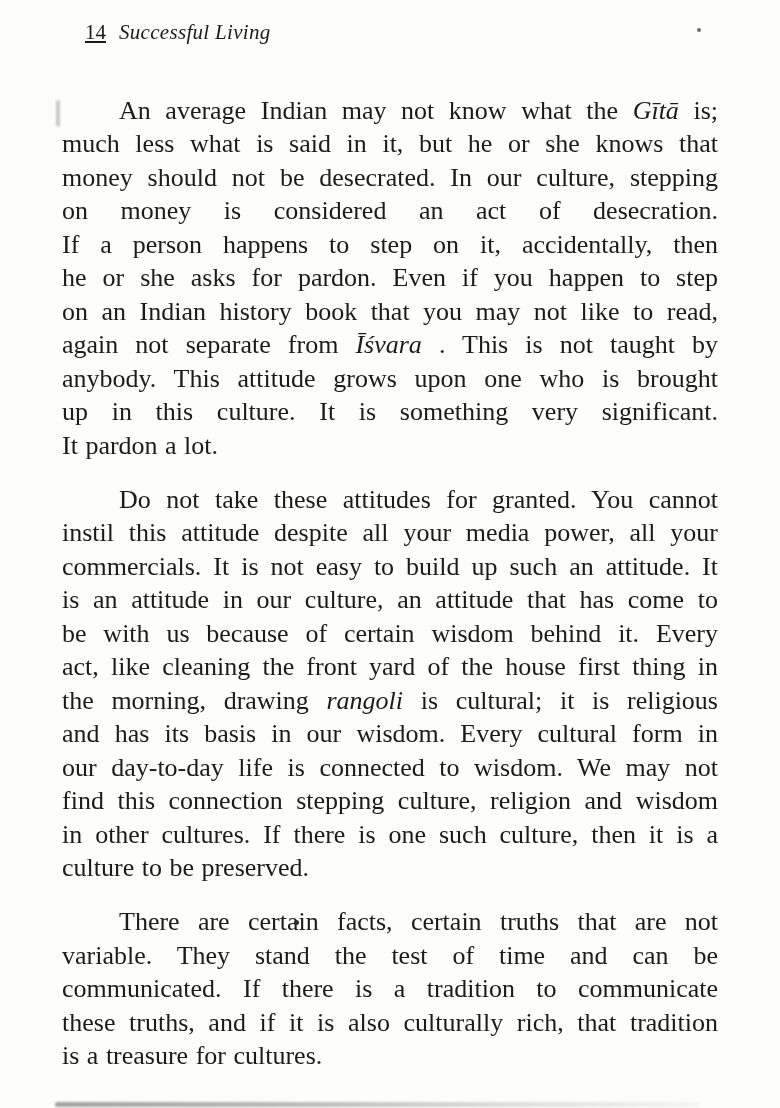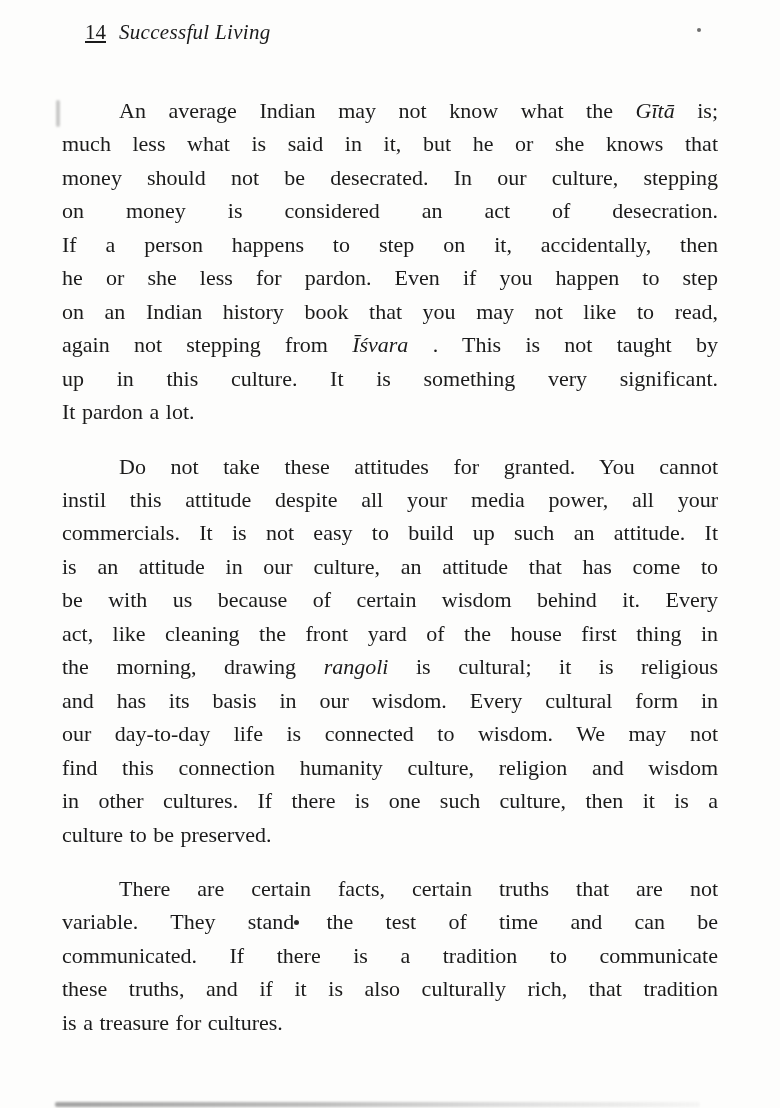--- a/index.html
+++ b/index.html
@@ -28,7 +28,7 @@
     position: absolute;
     left: 62px; top: 94px;
     width: 656px;
-    font-size: 22px;
+    font-size: 26px;
     line-height: 33.45px;
     word-spacing: 1px;
   }

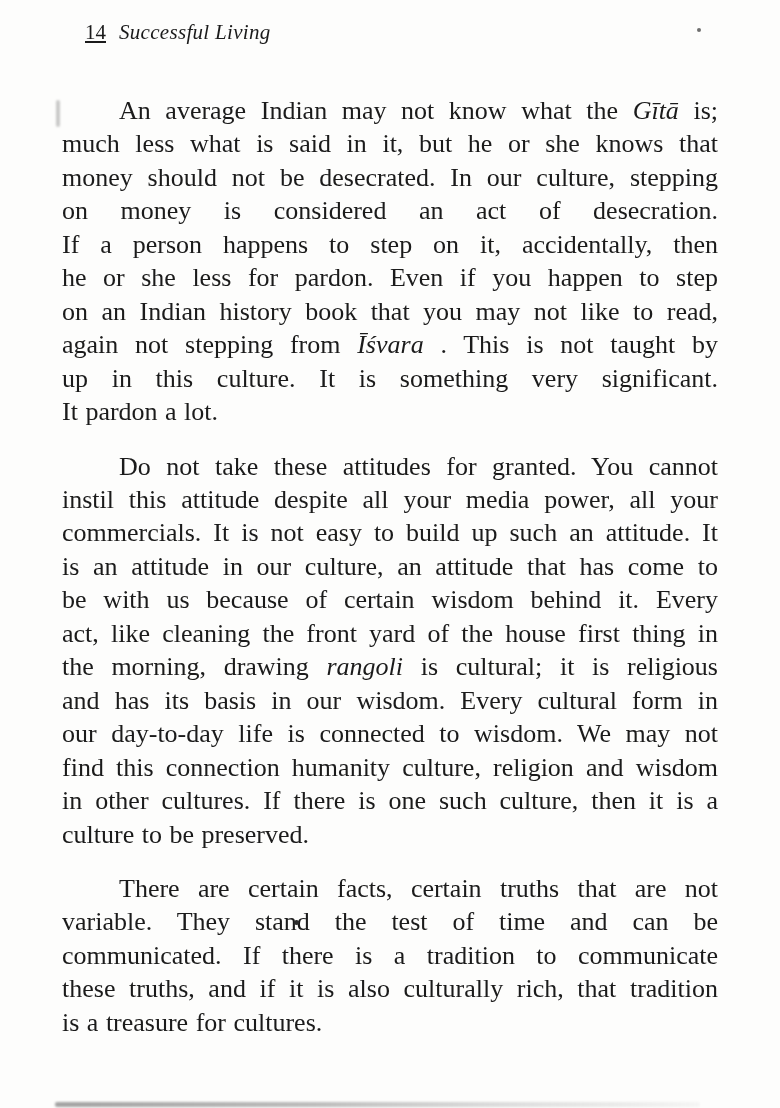--- a/index.html
+++ b/index.html
@@ -85,7 +85,7 @@
         <div class="line"><span>money should not be desecrated. In our culture, stepping</span></div>
         <div class="line"><span>on money is considered an act of desecration.</span></div>
         <div class="line"><span>If a person happens to step on it, accidentally, then</span></div>
-        <div class="line"><span>he or she less for pardon. Even if you happen to step</span></div>
+        <div class="line"><span>he or she asks for pardon. Even if you happen to step</span></div>
         <div class="line"><span>on an Indian history book that you may not like to read,</span></div>
         <div class="line"><span>again not stepping from </span><span class="it">Īśvara</span><span> . This is not taught by</span></div>
         <div class="line"><span>up in this culture. It is something very significant.</span></div>

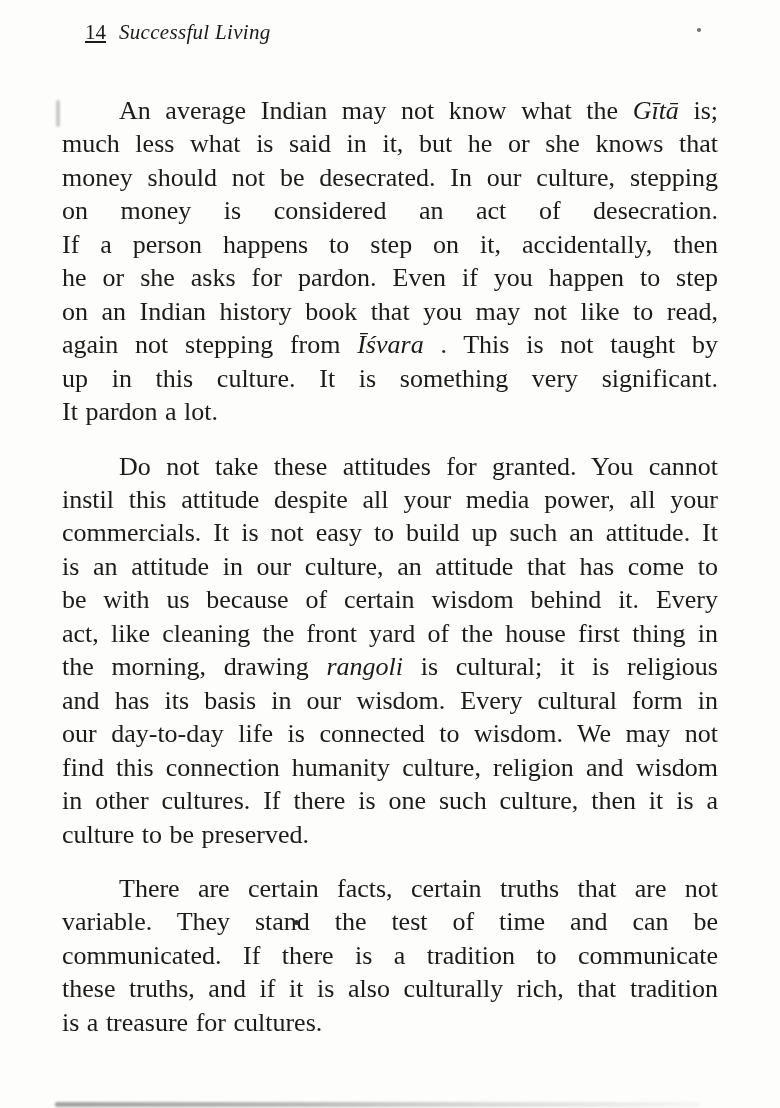--- a/index.html
+++ b/index.html
@@ -87,7 +87,7 @@
         <div class="line"><span>If a person happens to step on it, accidentally, then</span></div>
         <div class="line"><span>he or she asks for pardon. Even if you happen to step</span></div>
         <div class="line"><span>on an Indian history book that you may not like to read,</span></div>
-        <div class="line"><span>again not stepping from </span><span class="it">Īśvara</span><span> . This is not taught by</span></div>
+        <div class="line"><span>again not separate from </span><span class="it">Īśvara</span><span> . This is not taught by</span></div>
         <div class="line"><span>up in this culture. It is something very significant.</span></div>
         <div class="line last"><span>It pardon a lot.</span></div>
       </div>

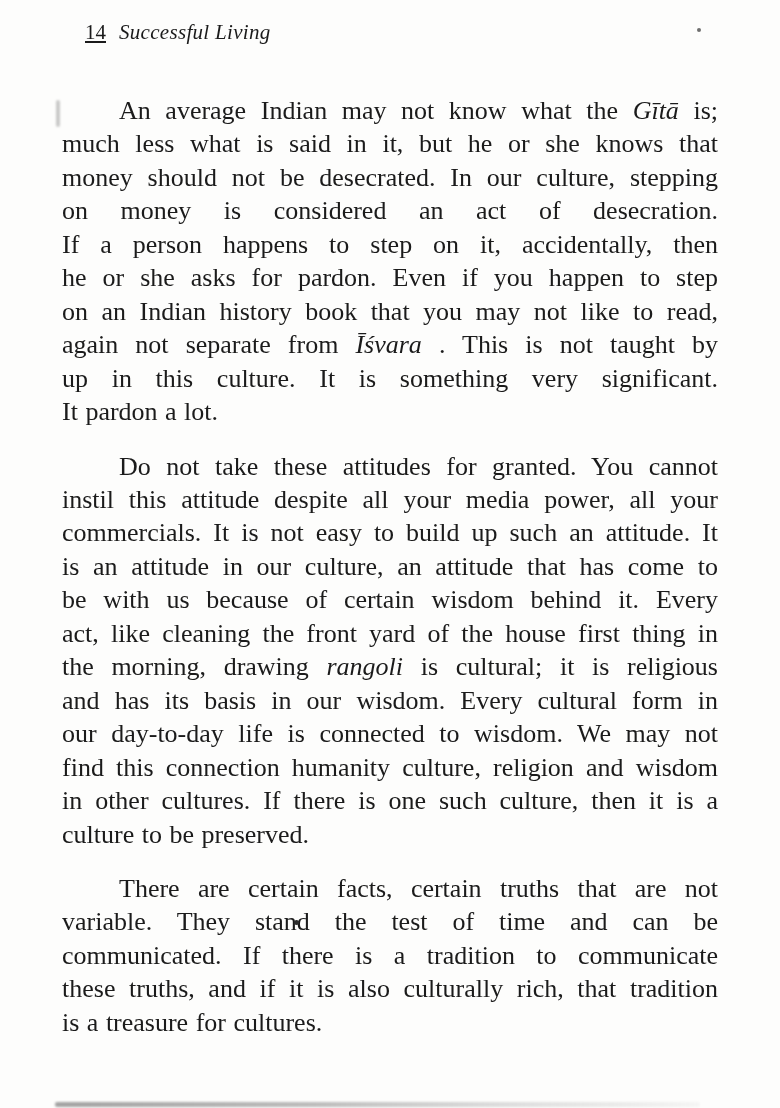--- a/index.html
+++ b/index.html
@@ -88,6 +88,7 @@
         <div class="line"><span>he or she asks for pardon. Even if you happen to step</span></div>
         <div class="line"><span>on an Indian history book that you may not like to read,</span></div>
         <div class="line"><span>again not separate from </span><span class="it">Īśvara</span><span> . This is not taught by</span></div>
+        <div class="line"><span>anybody. This attitude grows upon one who is brought</span></div>
         <div class="line"><span>up in this culture. It is something very significant.</span></div>
         <div class="line last"><span>It pardon a lot.</span></div>
       </div>

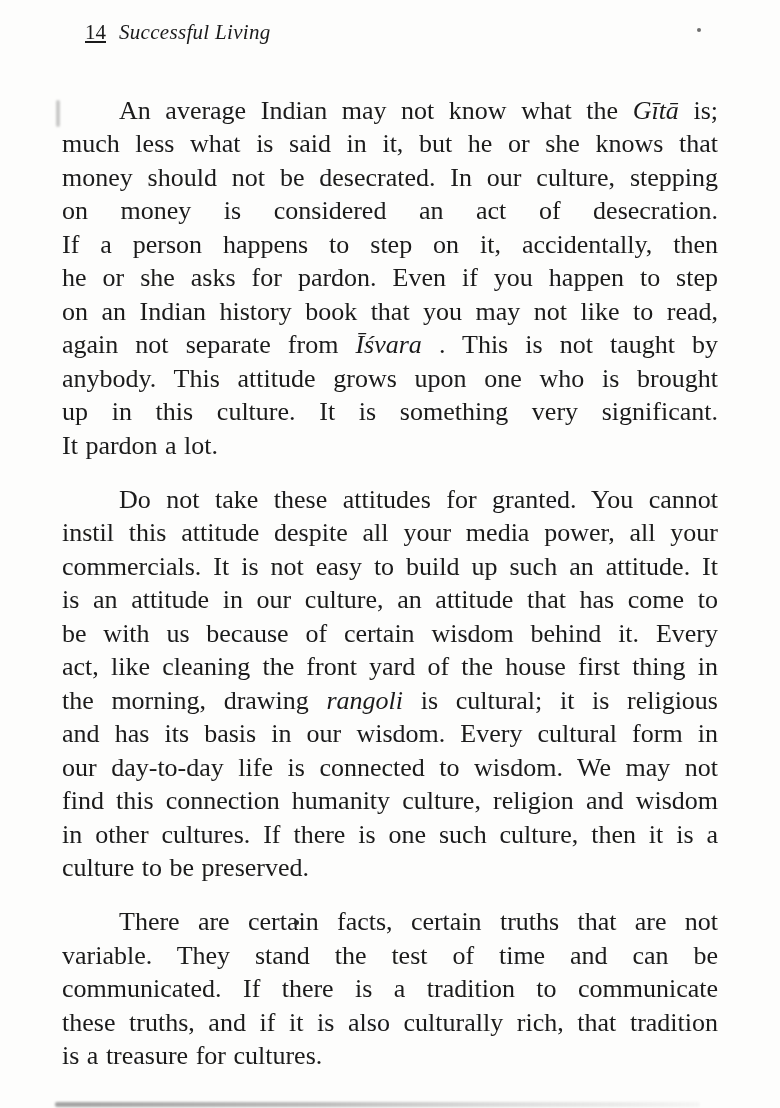--- a/index.html
+++ b/index.html
@@ -102,7 +102,7 @@
         <div class="line"><span>the morning, drawing </span><span class="it">rangoli</span><span> is cultural; it is religious</span></div>
         <div class="line"><span>and has its basis in our wisdom. Every cultural form in</span></div>
         <div class="line"><span>our day-to-day life is connected to wisdom. We may not</span></div>
-        <div class="line"><span>find this connection humanity culture, religion and wisdom</span></div>
+        <div class="line"><span>find this connection stepping culture, religion and wisdom</span></div>
         <div class="line"><span>in other cultures. If there is one such culture, then it is a</span></div>
         <div class="line last"><span>culture to be preserved.</span></div>
       </div>

